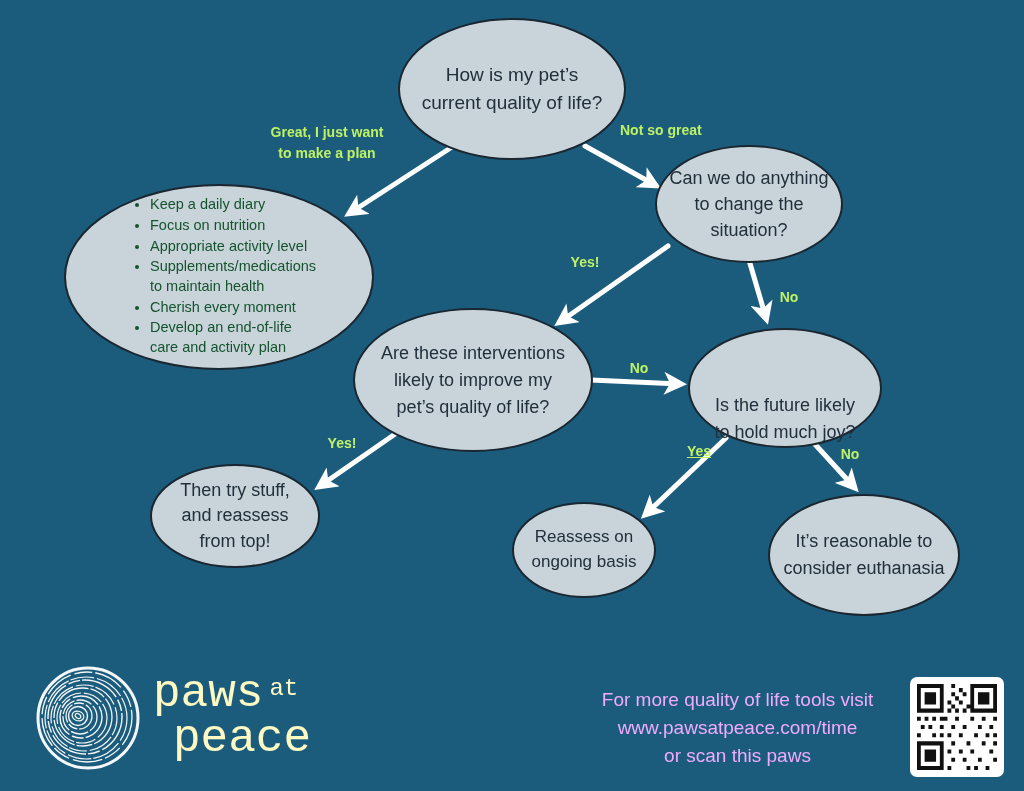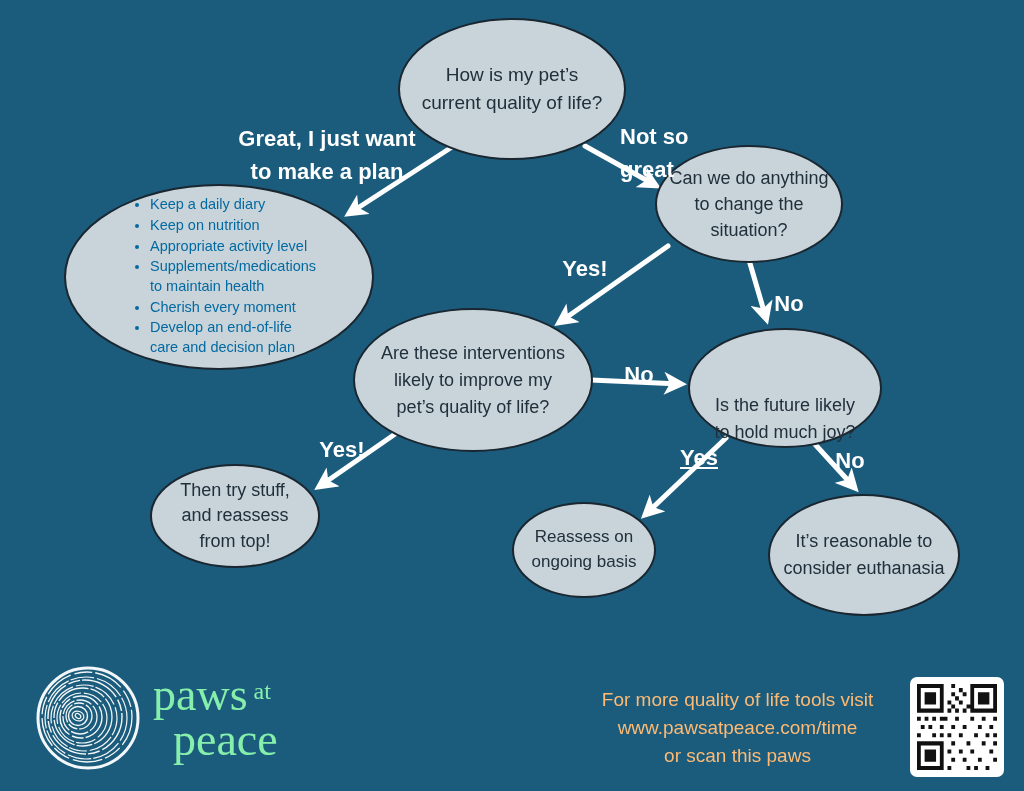--- a/index.html
+++ b/index.html
@@ -34,7 +34,7 @@
   }
   .plan-list li{white-space:pre-line;margin:0 0 1px 0;}
   .edge-label{
-    position:absolute;color:#ffffff;font-weight:bold;font-size:22px;
+    position:absolute;color:#bef264;font-weight:bold;font-size:14px;
     text-align:center;white-space:pre-line;line-height:1.5;
   }
   .lbl-great{left:237px;top:122px;width:180px;}

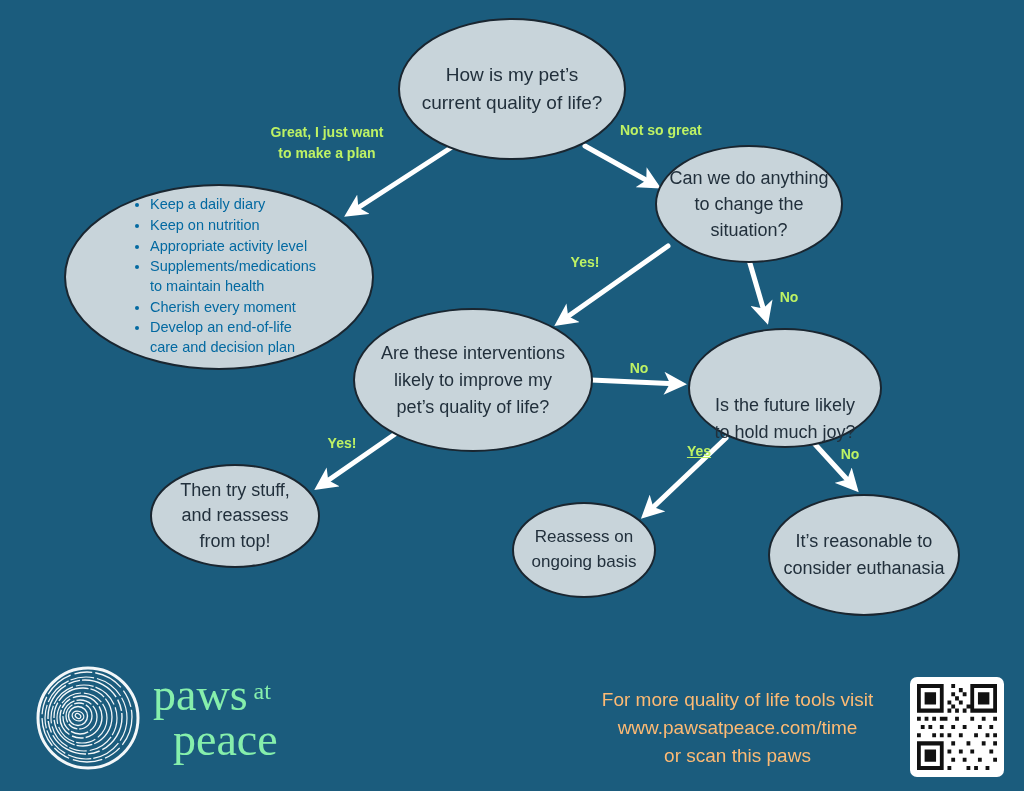--- a/index.html
+++ b/index.html
@@ -30,7 +30,7 @@
   .n-euthanasia{left:768px;top:494px;width:188px;height:118px;}
   .plan-list{
     margin:0;padding:0 0 0 28px;text-align:left;font-size:14.5px;line-height:1.36;
-    color:#0369a1;list-style:disc;
+    color:#14532d;list-style:disc;
   }
   .plan-list li{white-space:pre-line;margin:0 0 1px 0;}
   .edge-label{

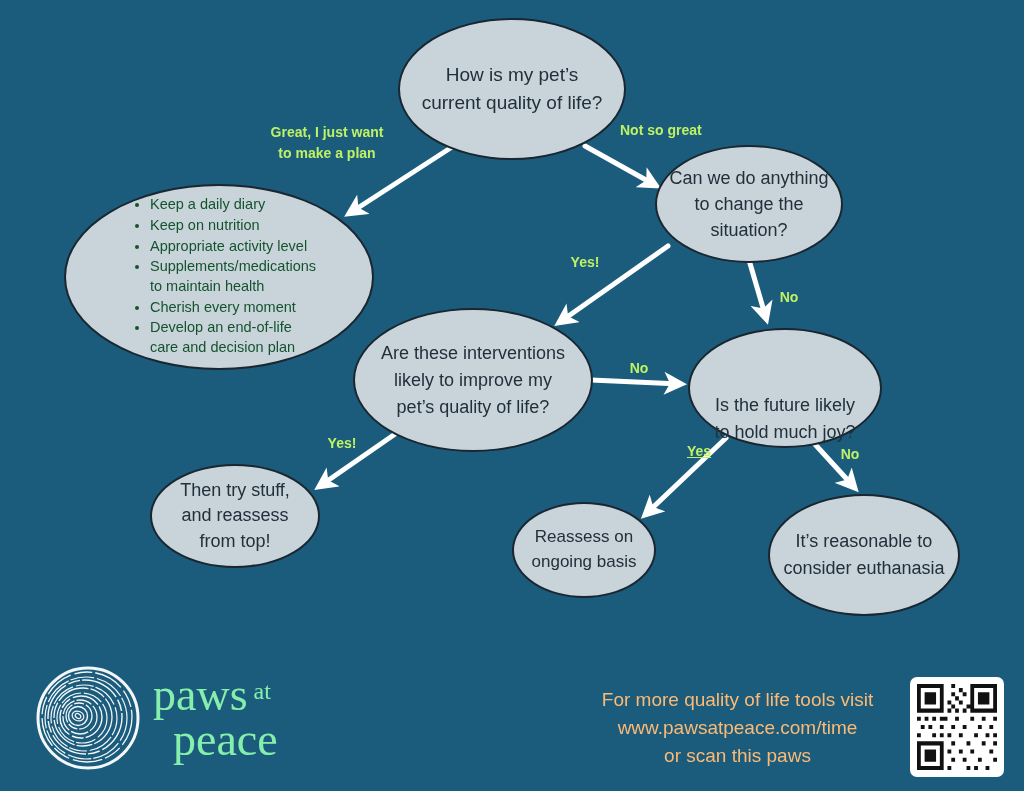--- a/index.html
+++ b/index.html
@@ -94,7 +94,7 @@
   <div class="node n-plan">
     <ul class="plan-list">
       <li>Keep a daily diary</li>
-      <li>Keep on nutrition</li>
+      <li>Focus on nutrition</li>
       <li>Appropriate activity level</li>
       <li>Supplements/medications
 to maintain health</li>

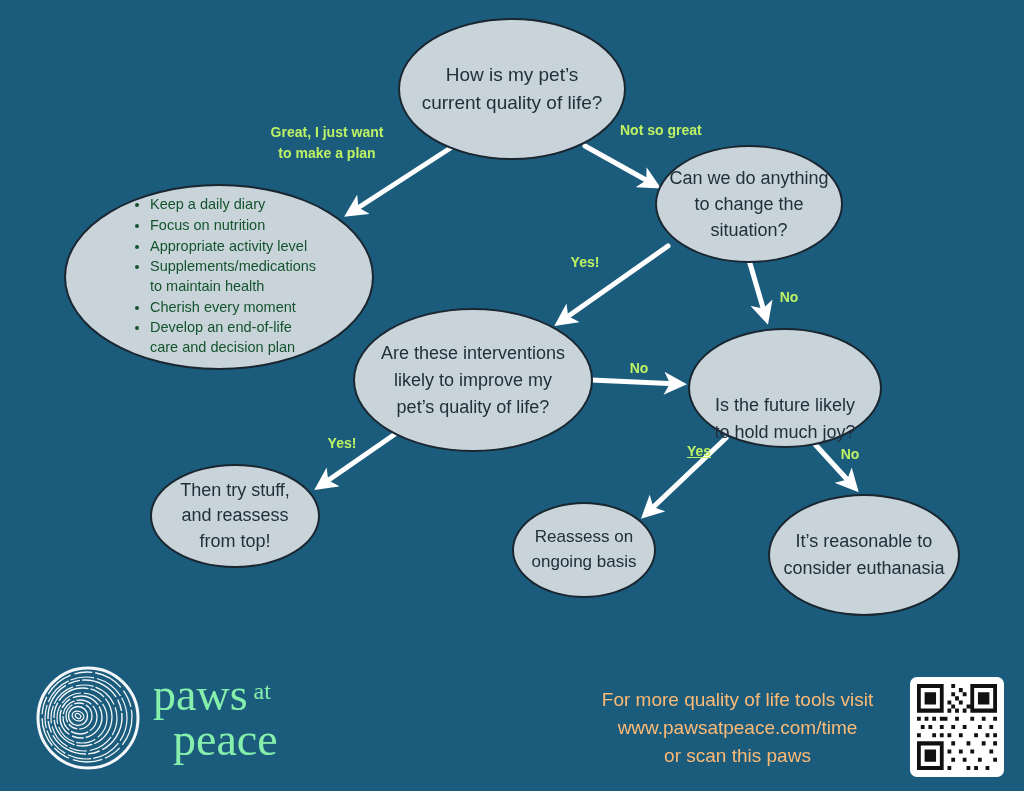--- a/index.html
+++ b/index.html
@@ -100,7 +100,7 @@
 to maintain health</li>
       <li>Cherish every moment</li>
       <li>Develop an end-of-life
-care and decision plan</li>
+care and activity plan</li>
     </ul>
   </div>
 

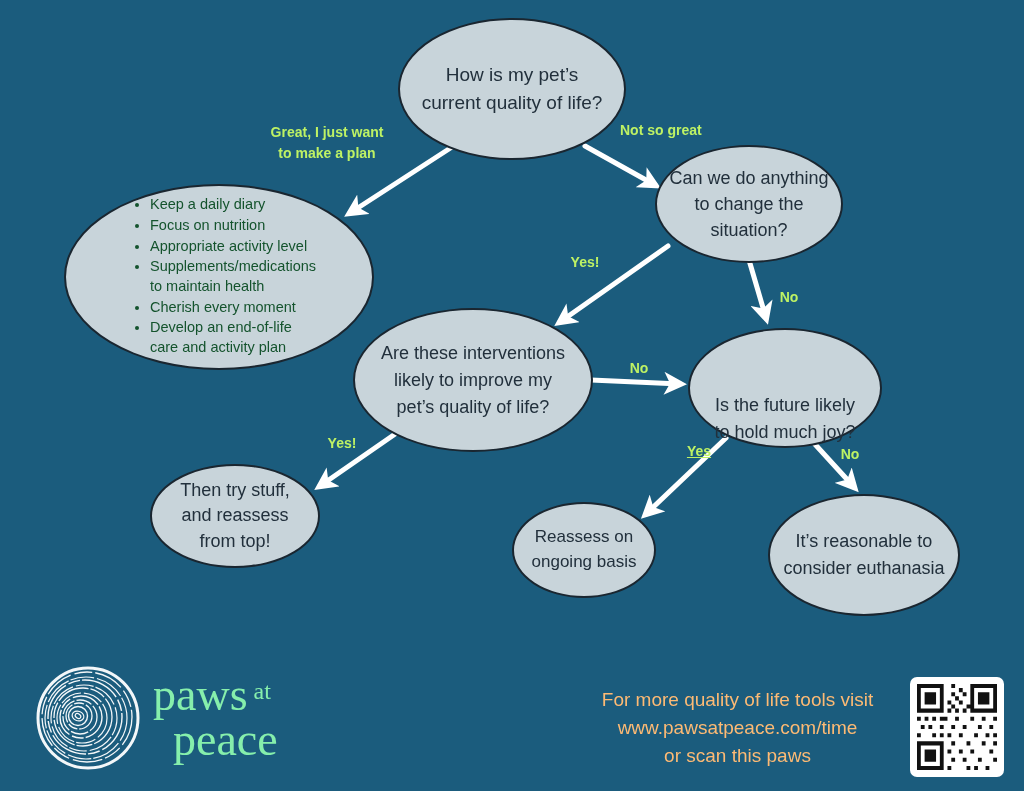--- a/index.html
+++ b/index.html
@@ -48,8 +48,8 @@
   .brand{position:absolute;left:33px;top:658px;display:flex;align-items:flex-start;}
   .brand-rings{display:block;}
   .wordmark{
-    margin:14px 0 0 8px;color:#86efac;
-    font-family:Liberation Serif, serif;
+    margin:14px 0 0 8px;color:#fef9c3;
+    font-family:Liberation Mono, monospace;
     font-size:46px;line-height:0.98;
   }
   .wordmark .at{font-size:24px;vertical-align:11px;margin-left:6px;}

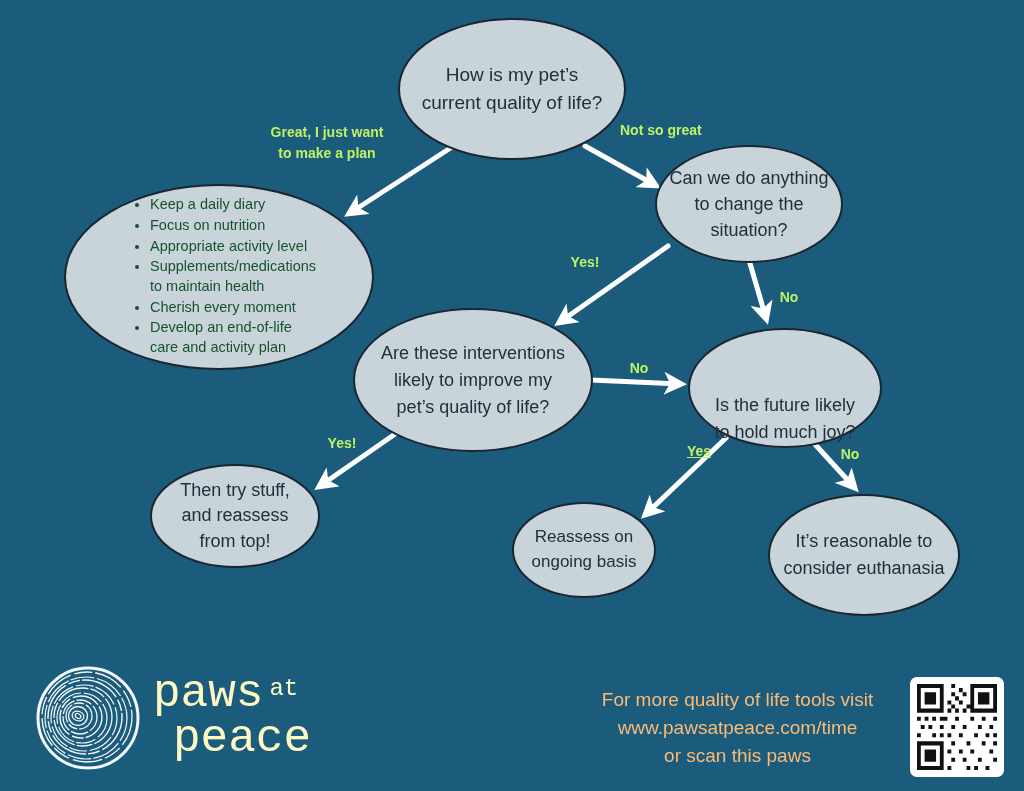--- a/index.html
+++ b/index.html
@@ -56,7 +56,7 @@
   .wordmark .line2{margin-left:20px;}
   .footer-note{
     position:absolute;left:545px;top:686px;width:385px;text-align:center;
-    color:#fdba74;font-size:19px;line-height:1.47;
+    color:#f0abfc;font-size:19px;line-height:1.47;
   }
   .qr{
     position:absolute;left:910px;top:677px;width:94px;height:100px;

